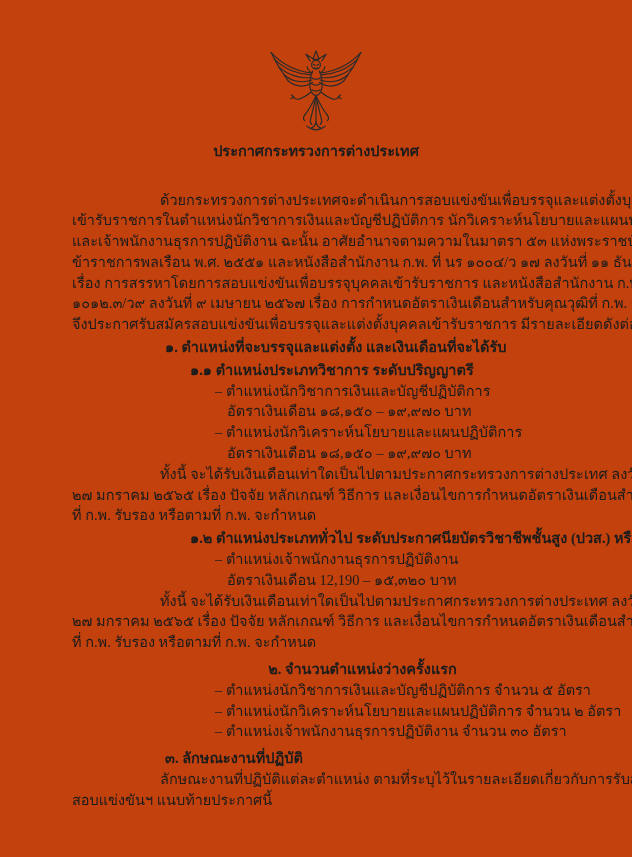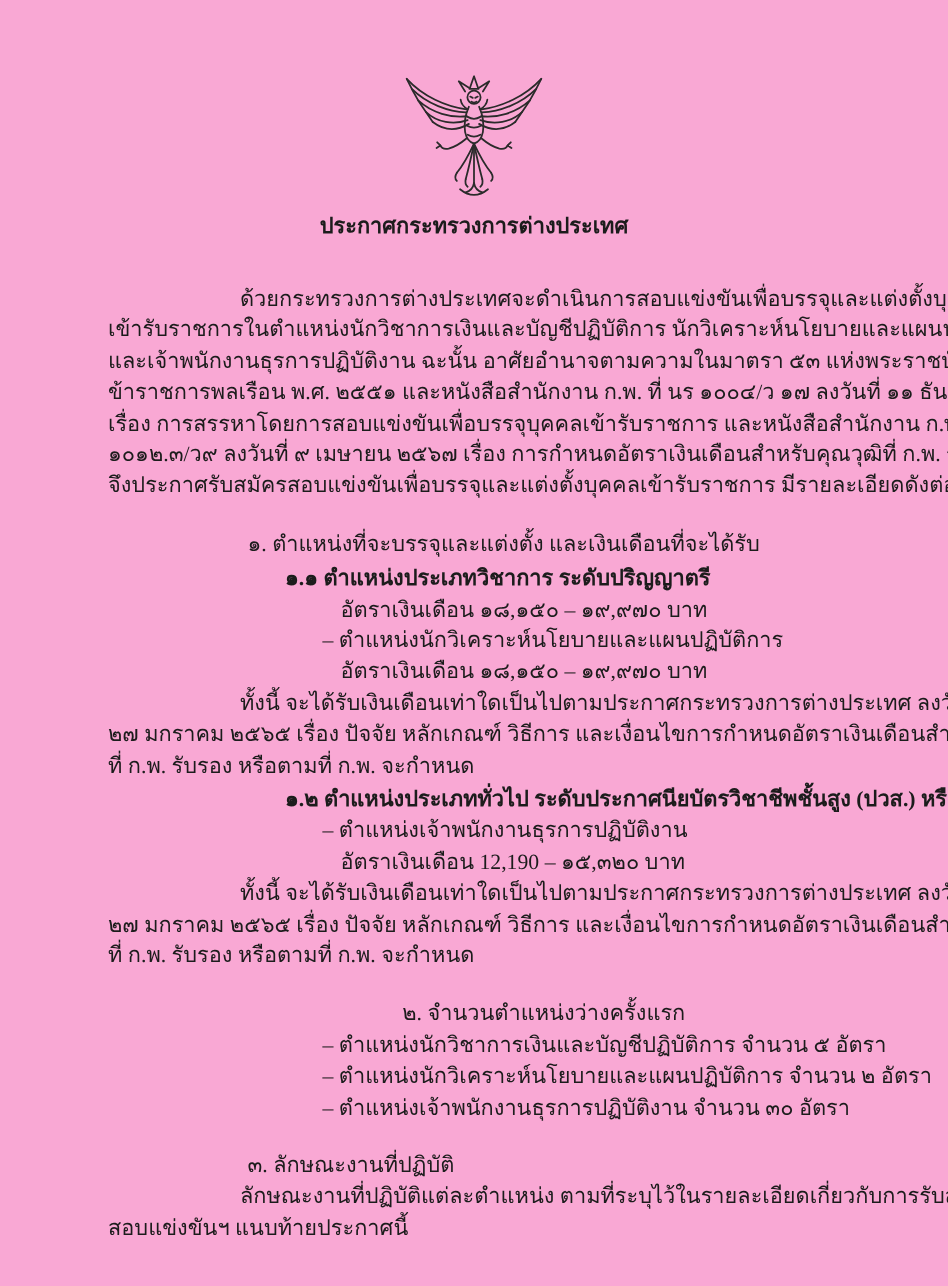--- a/index.html
+++ b/index.html
@@ -6,7 +6,7 @@
   .page{
     position:relative;
     width:632px;height:857px;
-    background:#f9a8d4;
+    background:#c2410c;
     color:#1c1c1c;
     font-family:"Liberation Serif","DejaVu Sans",serif;
     font-size:14.5px;

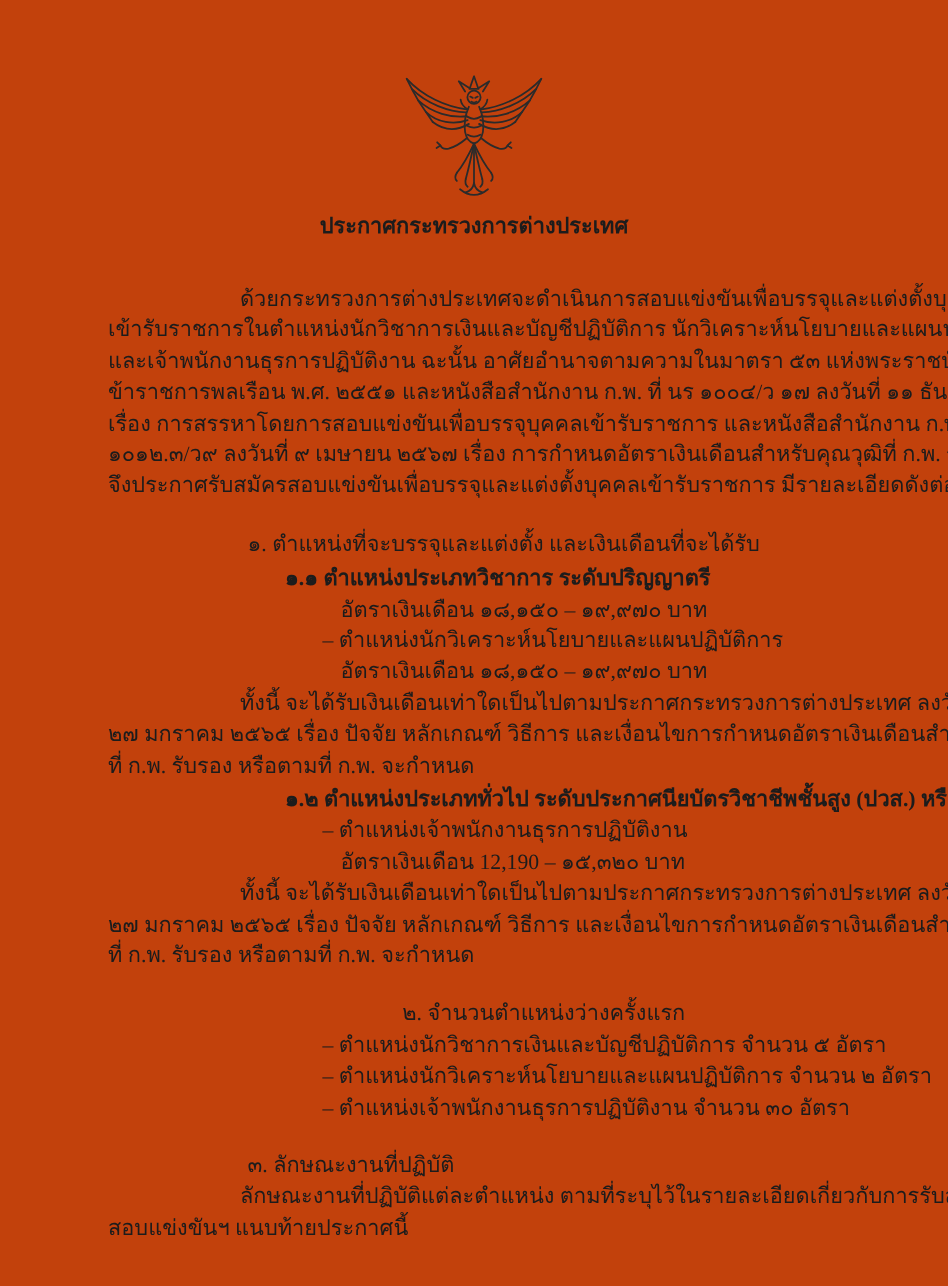--- a/index.html
+++ b/index.html
@@ -21,7 +21,7 @@
   .intro{margin-top:27px;}
   .ln{white-space:nowrap;}
   .indent{padding-left:88px;}
-  .h1{padding-left:93px;font-weight:400;margin-top:18px;}
+  .h1{padding-left:93px;font-weight:700;margin-top:2px;}
   .h2{padding-left:118px;font-weight:700;margin-top:2px;}
   .item{padding-left:143px;}
   .salary{padding-left:155px;}

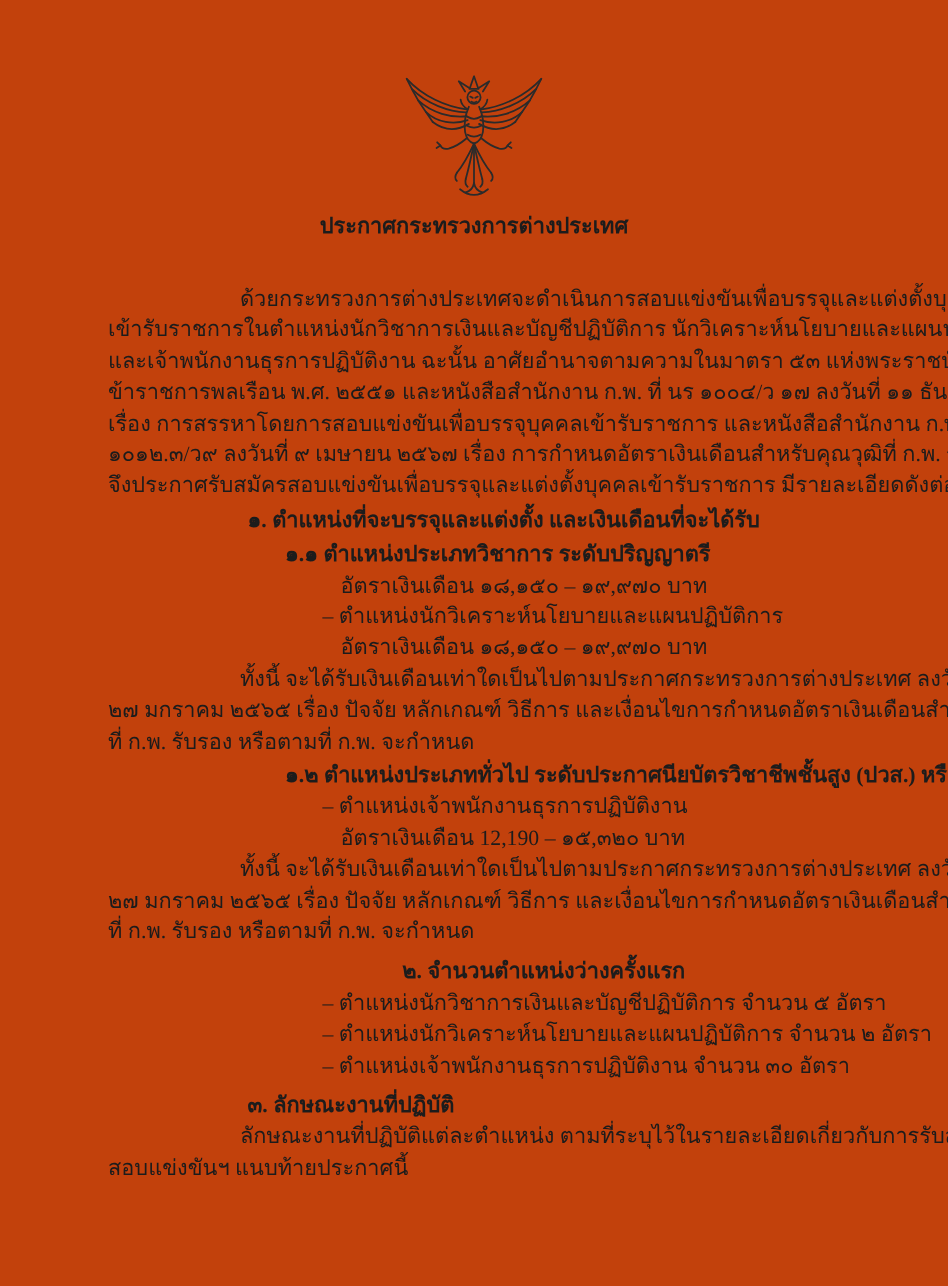--- a/index.html
+++ b/index.html
@@ -101,6 +101,7 @@
     <div class="ln h1">๑. ตำแหน่งที่จะบรรจุและแต่งตั้ง และเงินเดือนที่จะได้รับ</div>
 
     <div class="ln h2">๑.๑ ตำแหน่งประเภทวิชาการ ระดับปริญญาตรี</div>
+    <div class="ln item">– ตำแหน่งนักวิชาการเงินและบัญชีปฏิบัติการ</div>
     <div class="ln salary">อัตราเงินเดือน ๑๘,๑๕๐ – ๑๙,๙๗๐ บาท</div>
     <div class="ln item">– ตำแหน่งนักวิเคราะห์นโยบายและแผนปฏิบัติการ</div>
     <div class="ln salary">อัตราเงินเดือน ๑๘,๑๕๐ – ๑๙,๙๗๐ บาท</div>

